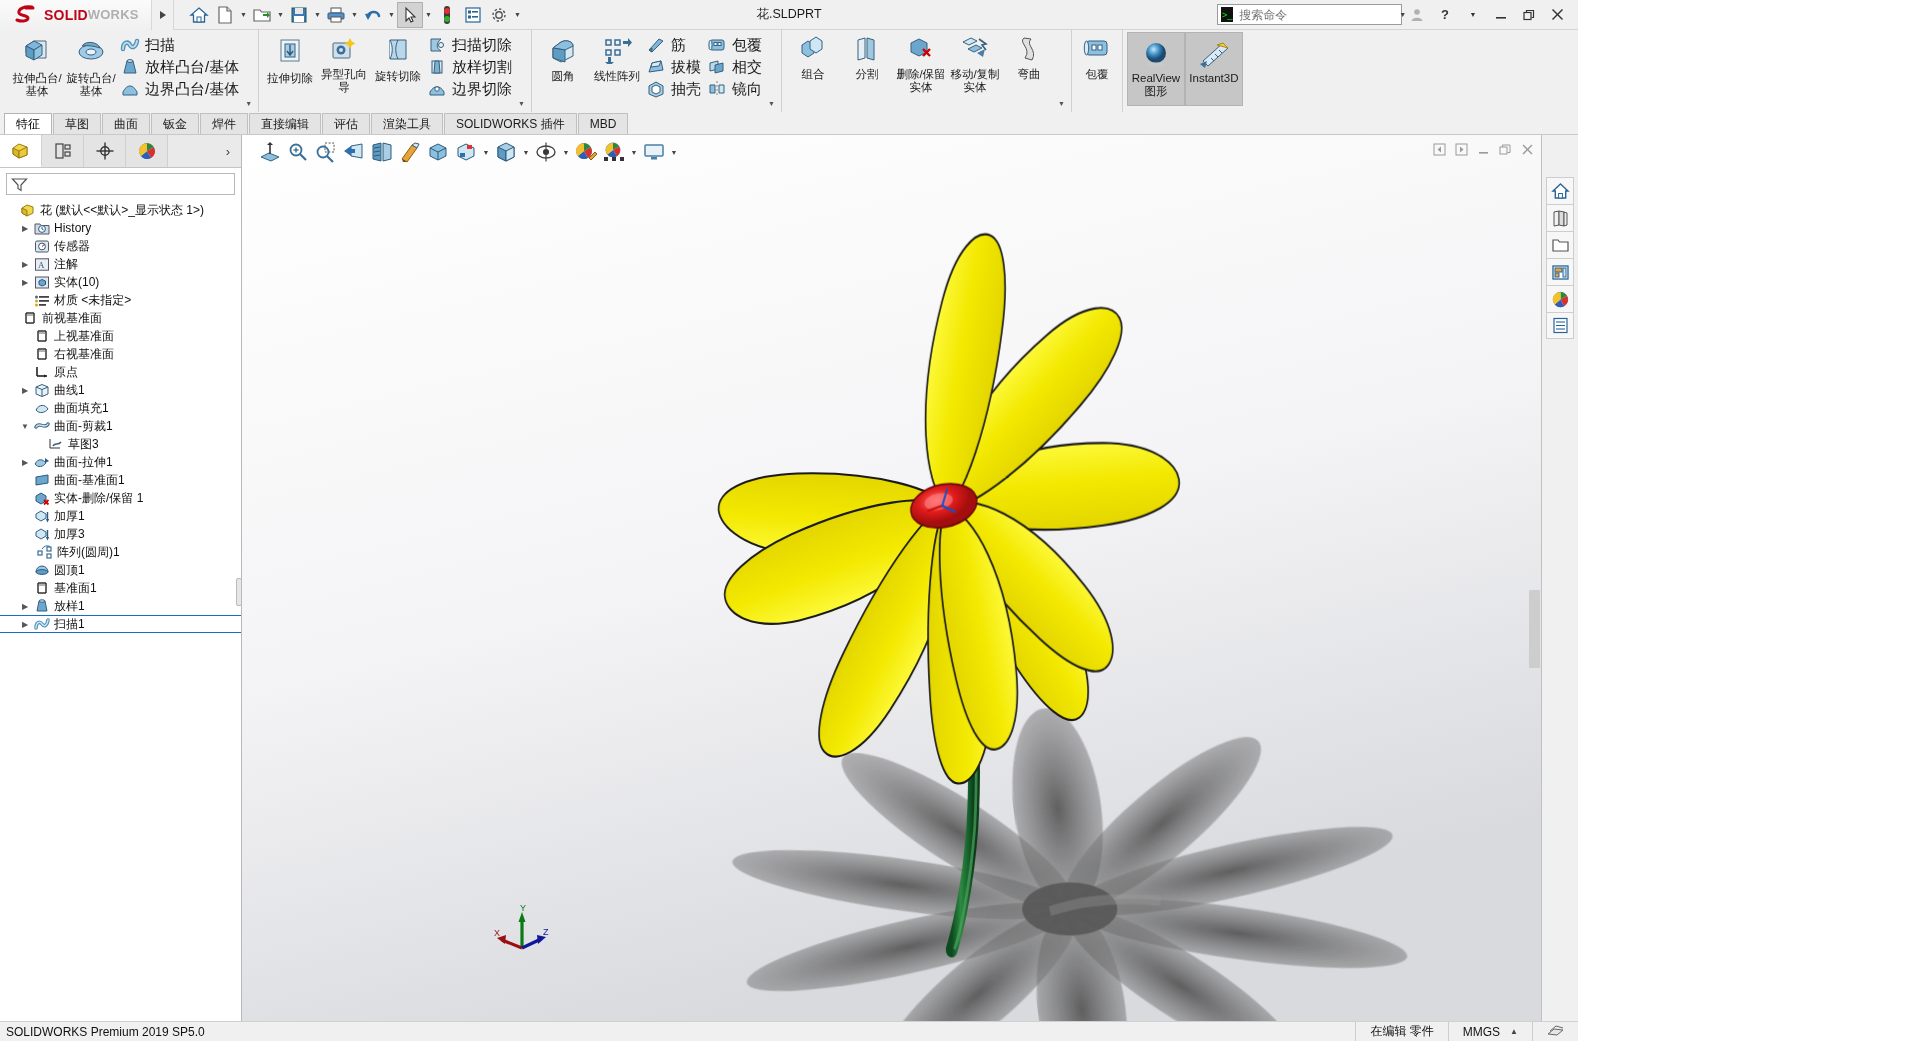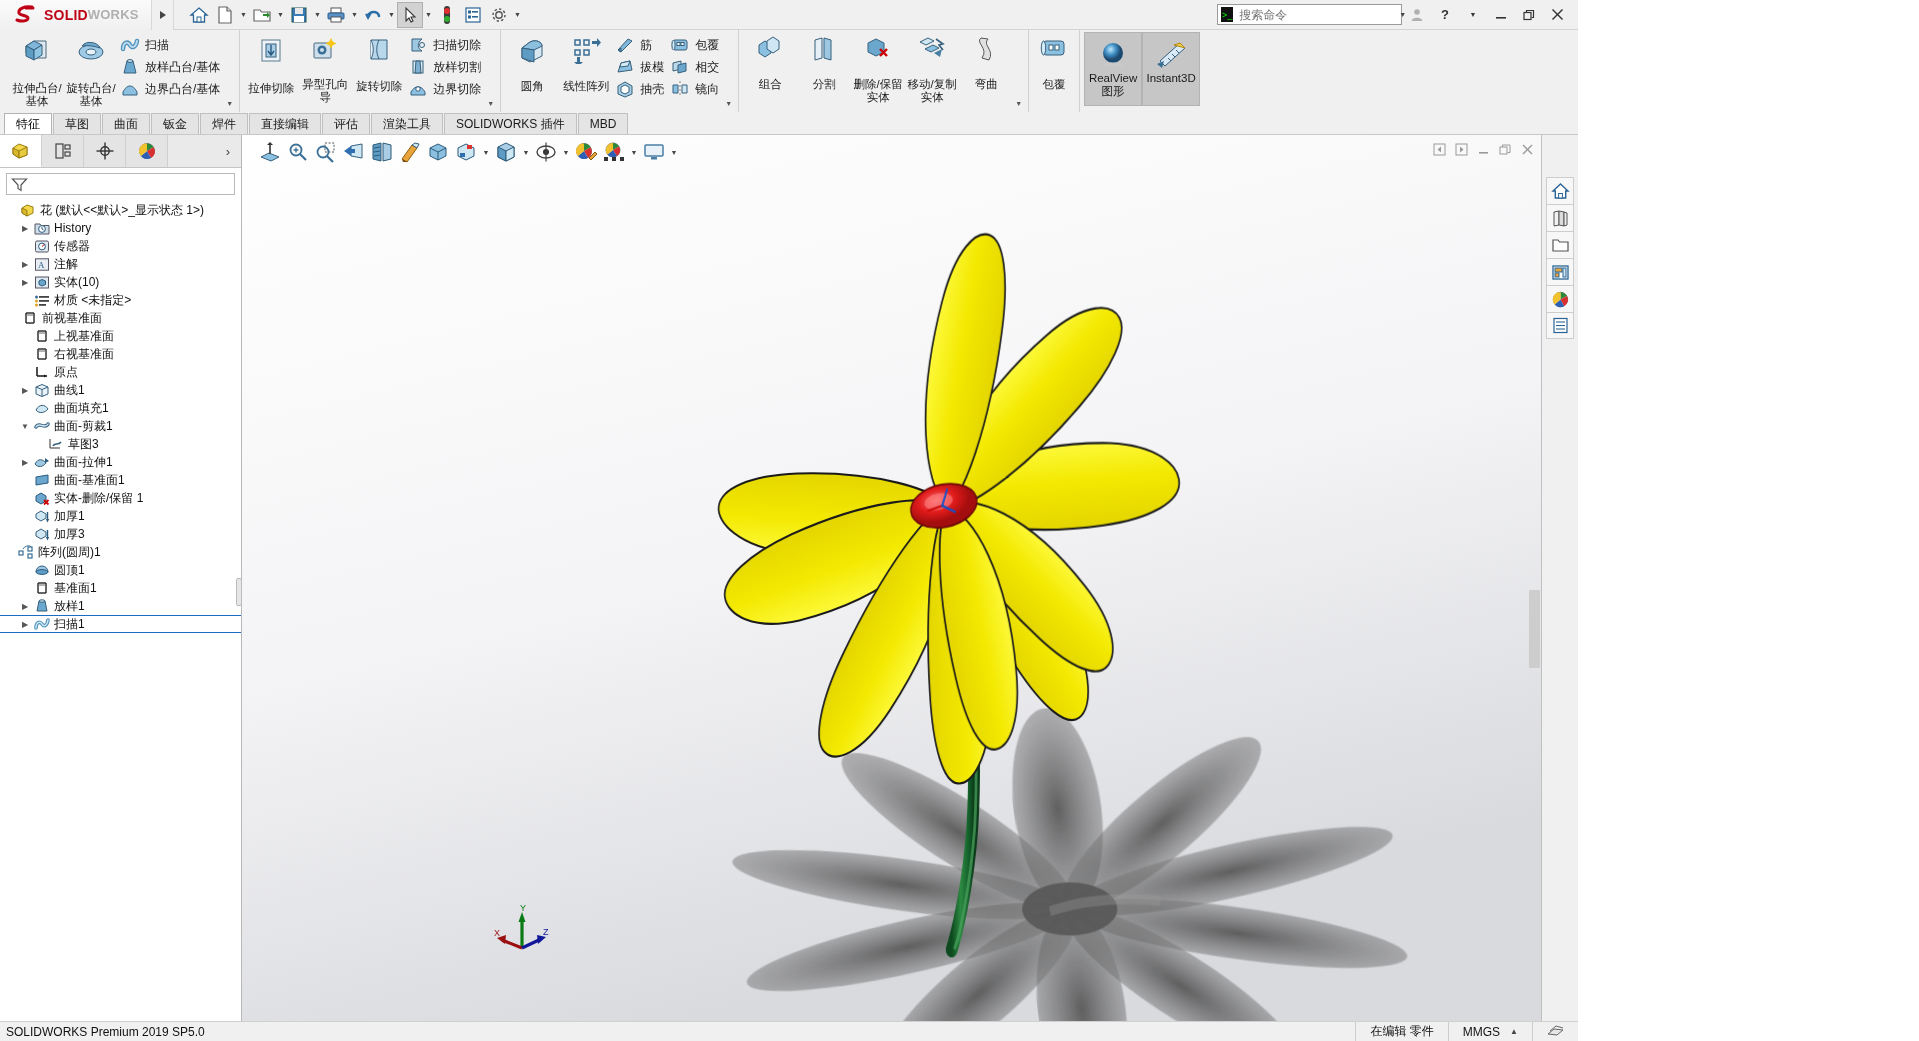--- a/index.html
+++ b/index.html
@@ -207,6 +207,7 @@
       </div>
       <div class="tb-caret">▼</div>
     </div>
+    <div class="doc-title">花.SLDPRT</div>
     <div class="title-right">
       <div class="searchbox">
         <div class="sicon">&gt;_</div>

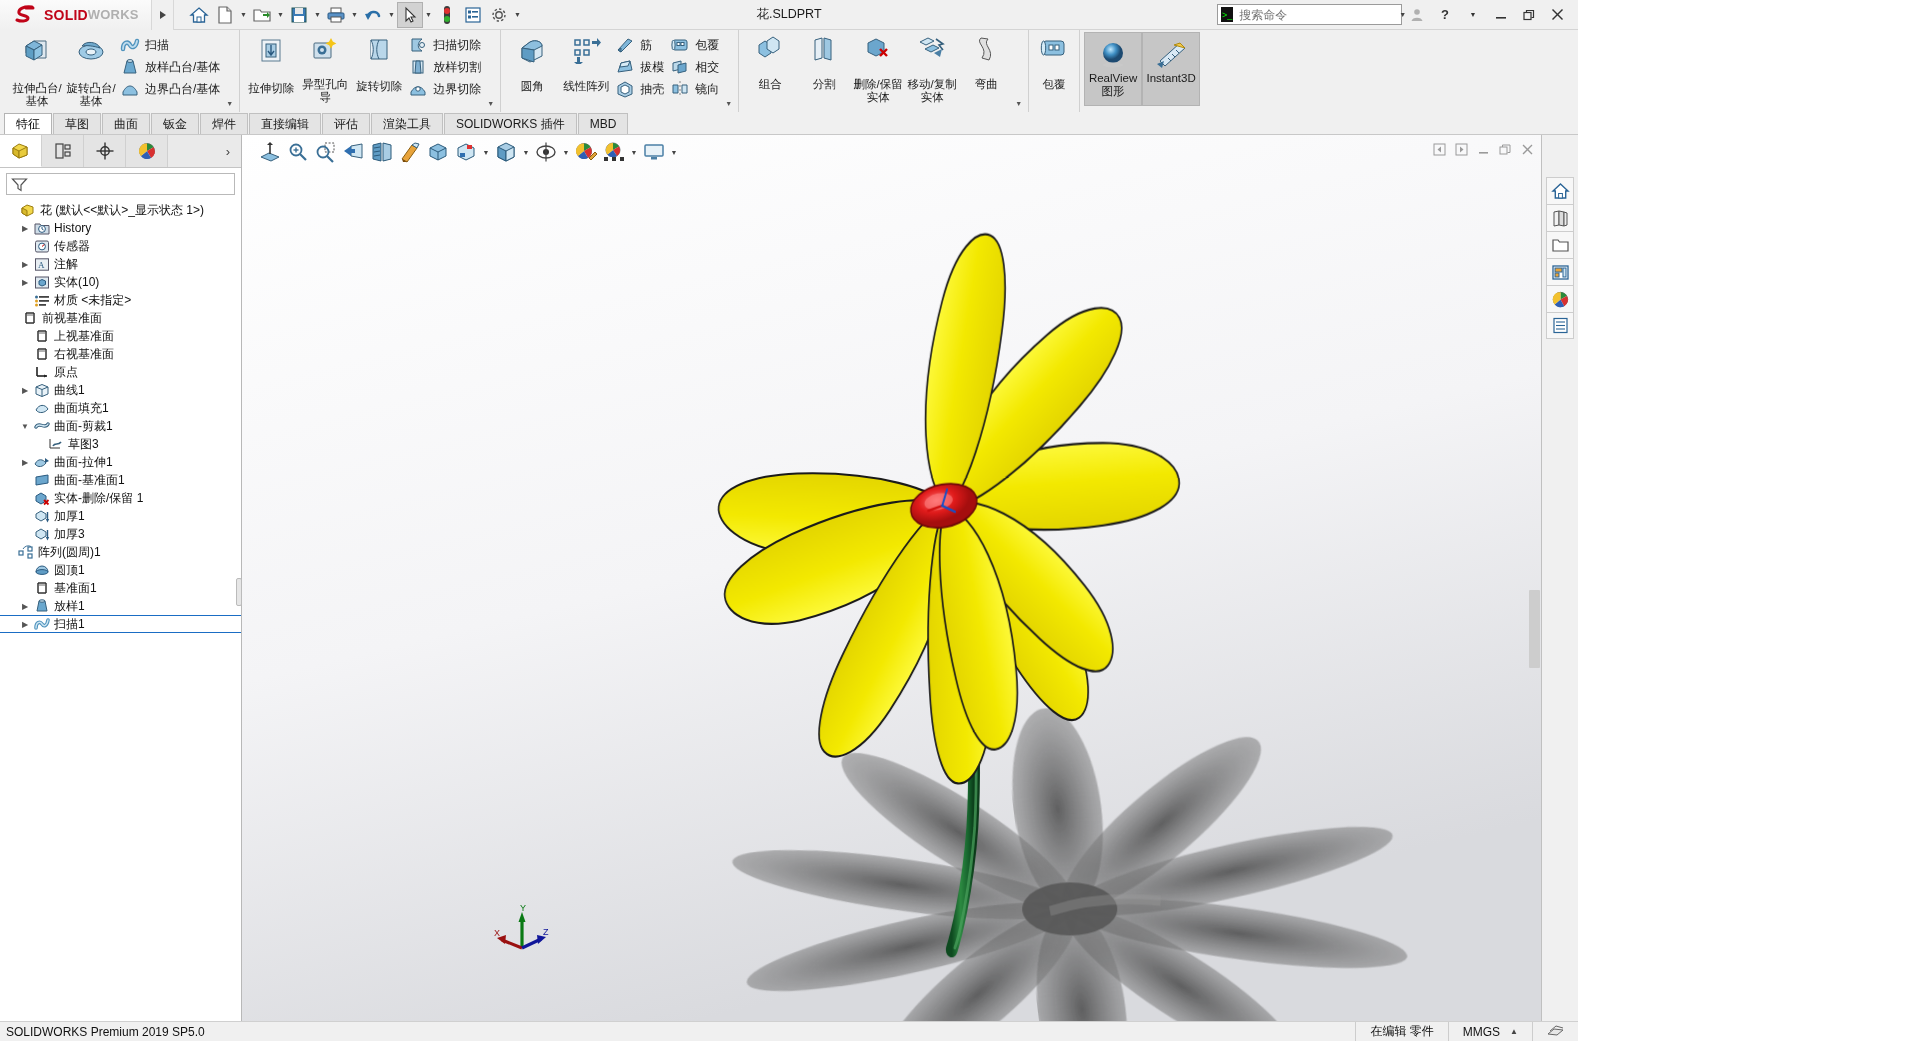--- a/index.html
+++ b/index.html
@@ -47,7 +47,7 @@
   .big-btn .lbl { font-size: 11.5px; color: #1a1a1a; text-align: center; line-height: 13px; margin-top: 16px; }
   .small-col { display: flex; flex-direction: column; justify-content: flex-start; padding-top: 2px;}
   .small-btn { display: flex; align-items: center; height: 22px; padding: 0 4px 0 2px; gap: 5px; }
-  .small-btn .lbl { font-size: 12px; color:#1a1a1a; white-space: nowrap; }
+  .small-btn .lbl { font-size: 15px; color:#1a1a1a; white-space: nowrap; }
   .grp-caret { align-self: flex-end; font-size: 7px; color:#555; margin: 0 2px 2px 2px; height:10px;}
   .ico { display:flex; align-items:center; justify-content:center; flex:none; }
   .rv-btn { width: 58px; min-height: 74px; display:flex;flex-direction:column;align-items:center;

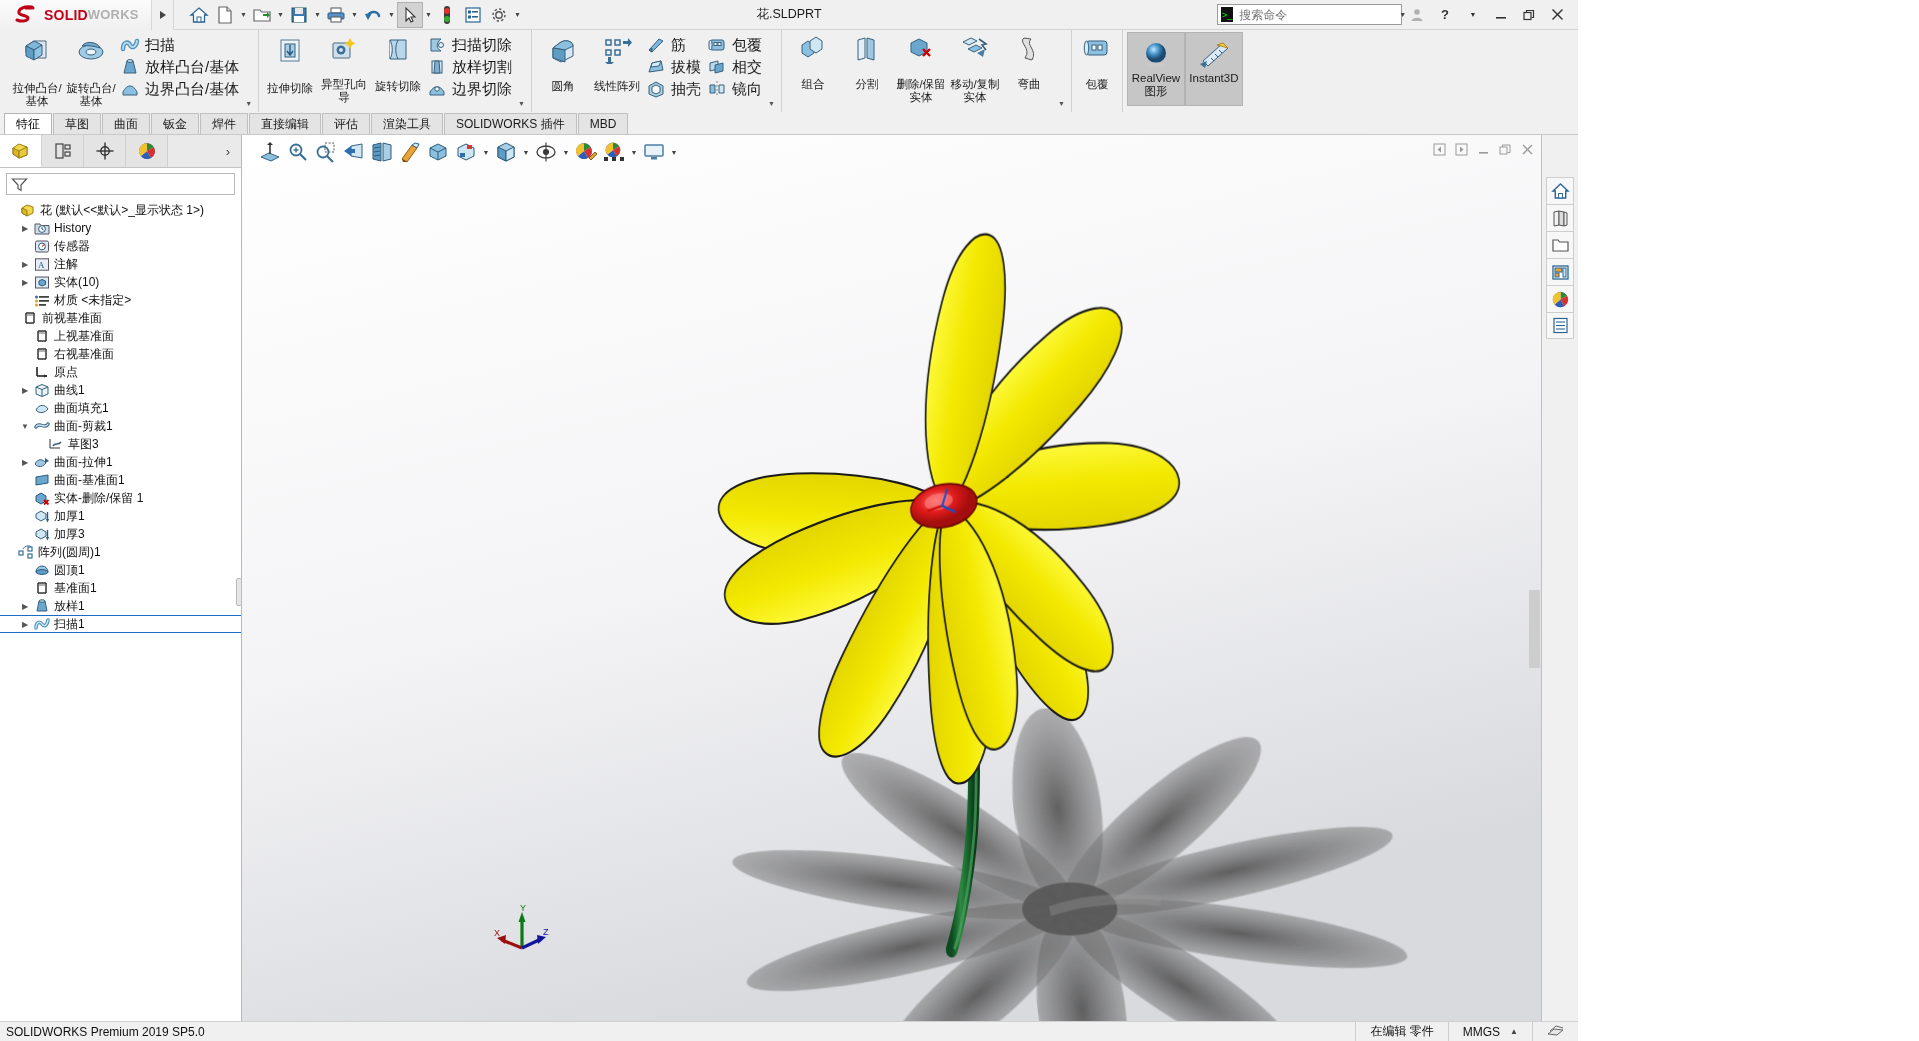--- a/index.html
+++ b/index.html
@@ -44,7 +44,7 @@
   .rgroup:last-child{border-right:none;}
   .big-btn { width: 54px; min-height: 66px; display: flex; flex-direction: column; align-items: center;
       padding-top: 4px; cursor: default; }
-  .big-btn .lbl { font-size: 11.5px; color: #1a1a1a; text-align: center; line-height: 13px; margin-top: 16px; }
+  .big-btn .lbl { font-size: 11.5px; color: #1a1a1a; text-align: center; line-height: 13px; margin-top: 6px; }
   .small-col { display: flex; flex-direction: column; justify-content: flex-start; padding-top: 2px;}
   .small-btn { display: flex; align-items: center; height: 22px; padding: 0 4px 0 2px; gap: 5px; }
   .small-btn .lbl { font-size: 15px; color:#1a1a1a; white-space: nowrap; }

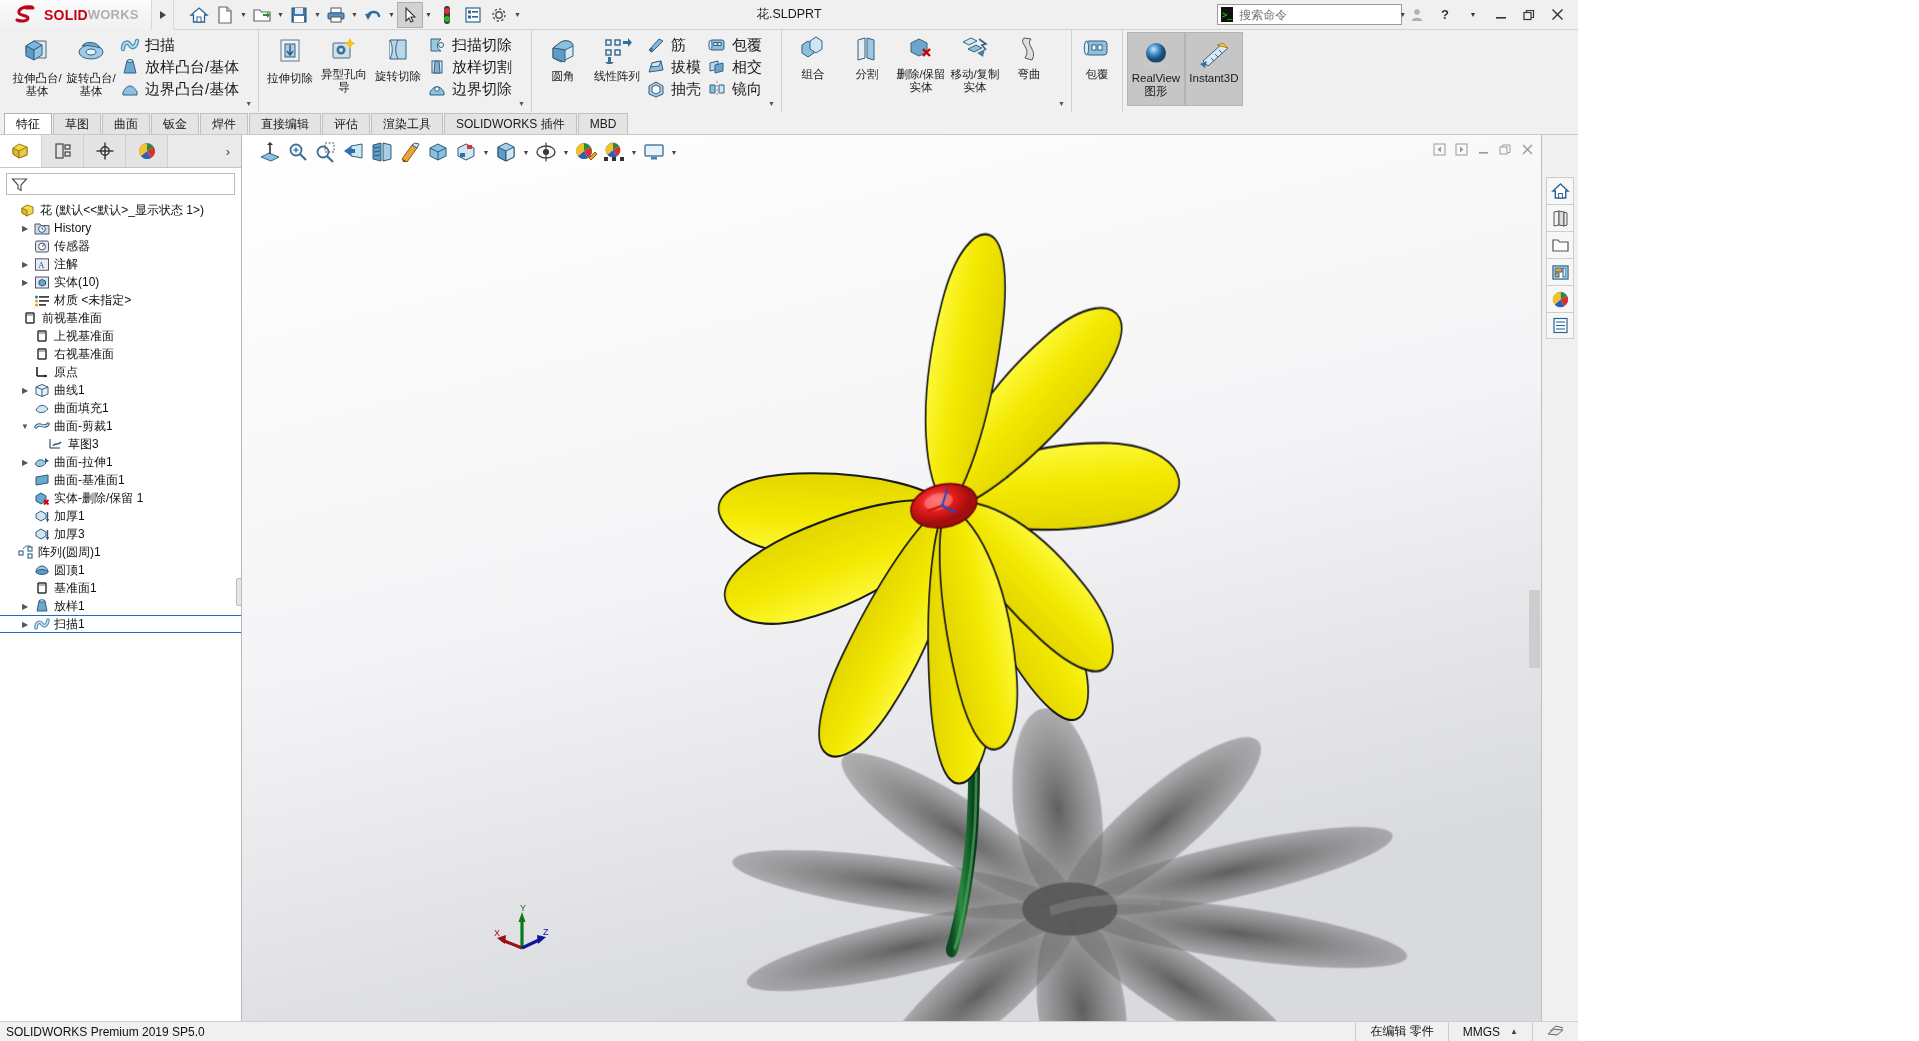--- a/index.html
+++ b/index.html
@@ -847,7 +847,7 @@
             </span>
             <span class="tlbl">加厚3</span>
           </div>
-          <div class="trow" style="padding-left: 2px;">
+          <div class="trow" style="padding-left: 2px; margin-left: 19px;">
             <span class="texp">&nbsp;</span>
             <span class="ticon">
               <svg width="16" height="15" viewBox="0 0 16 15">

